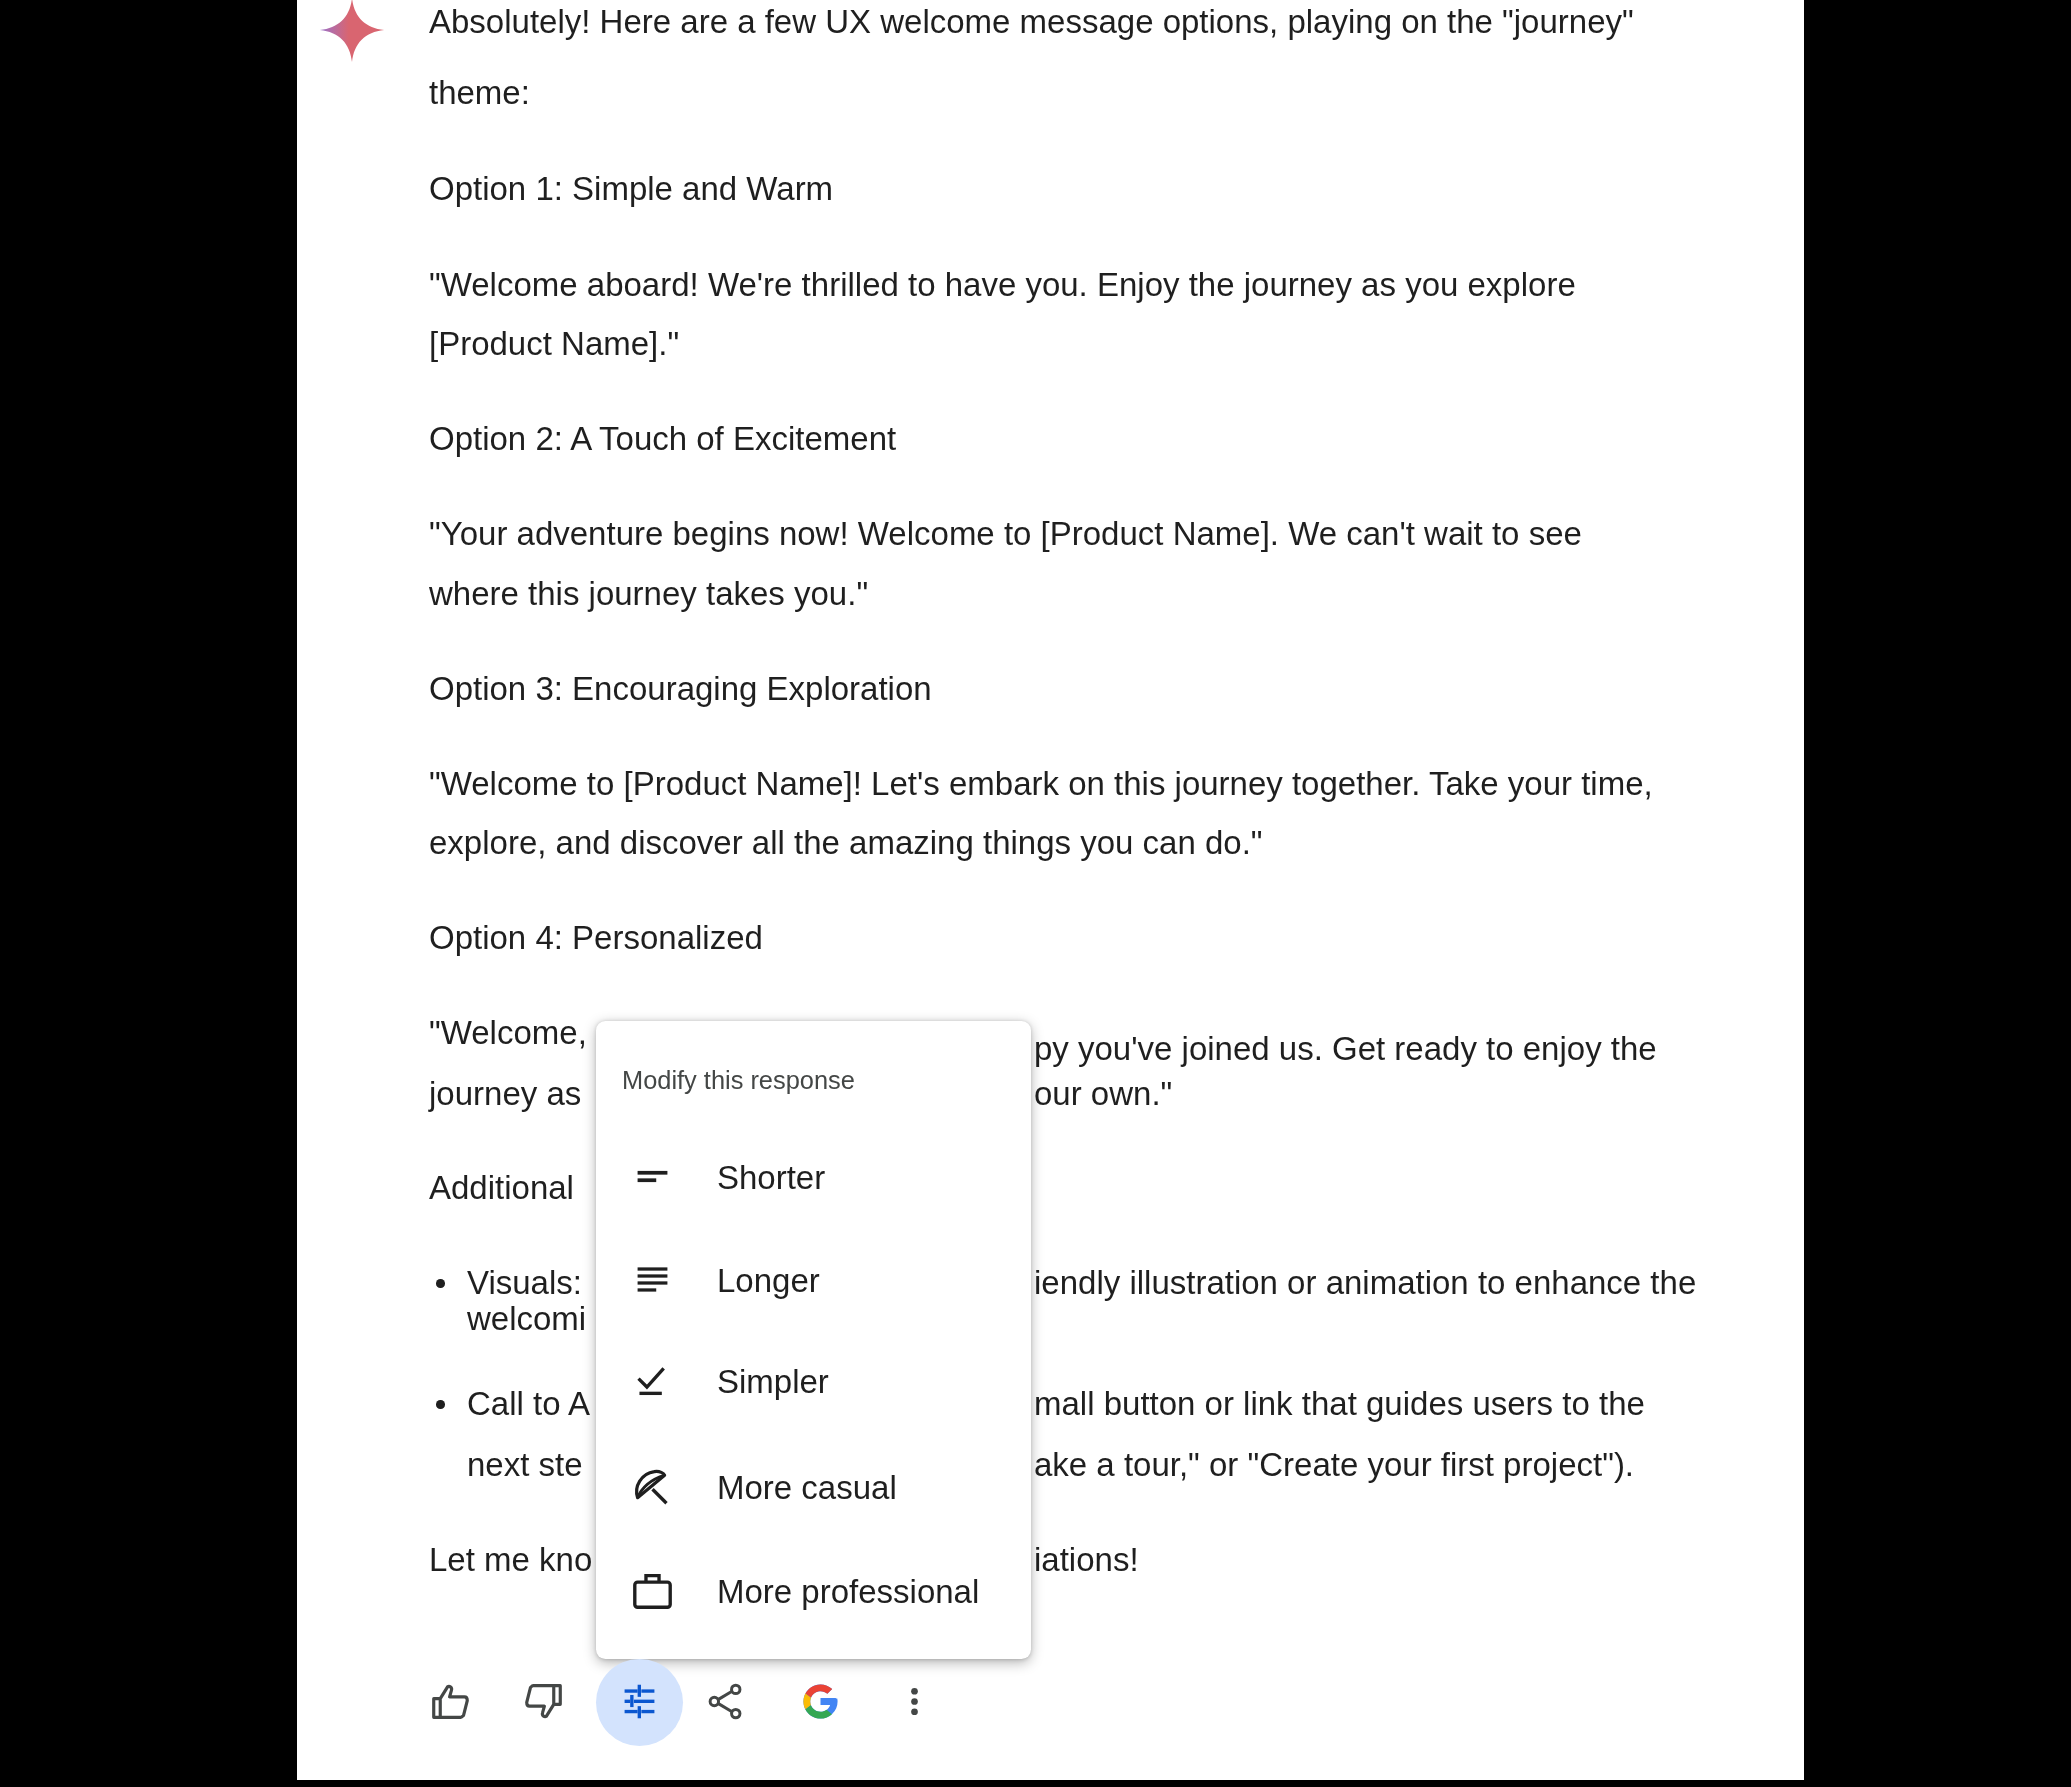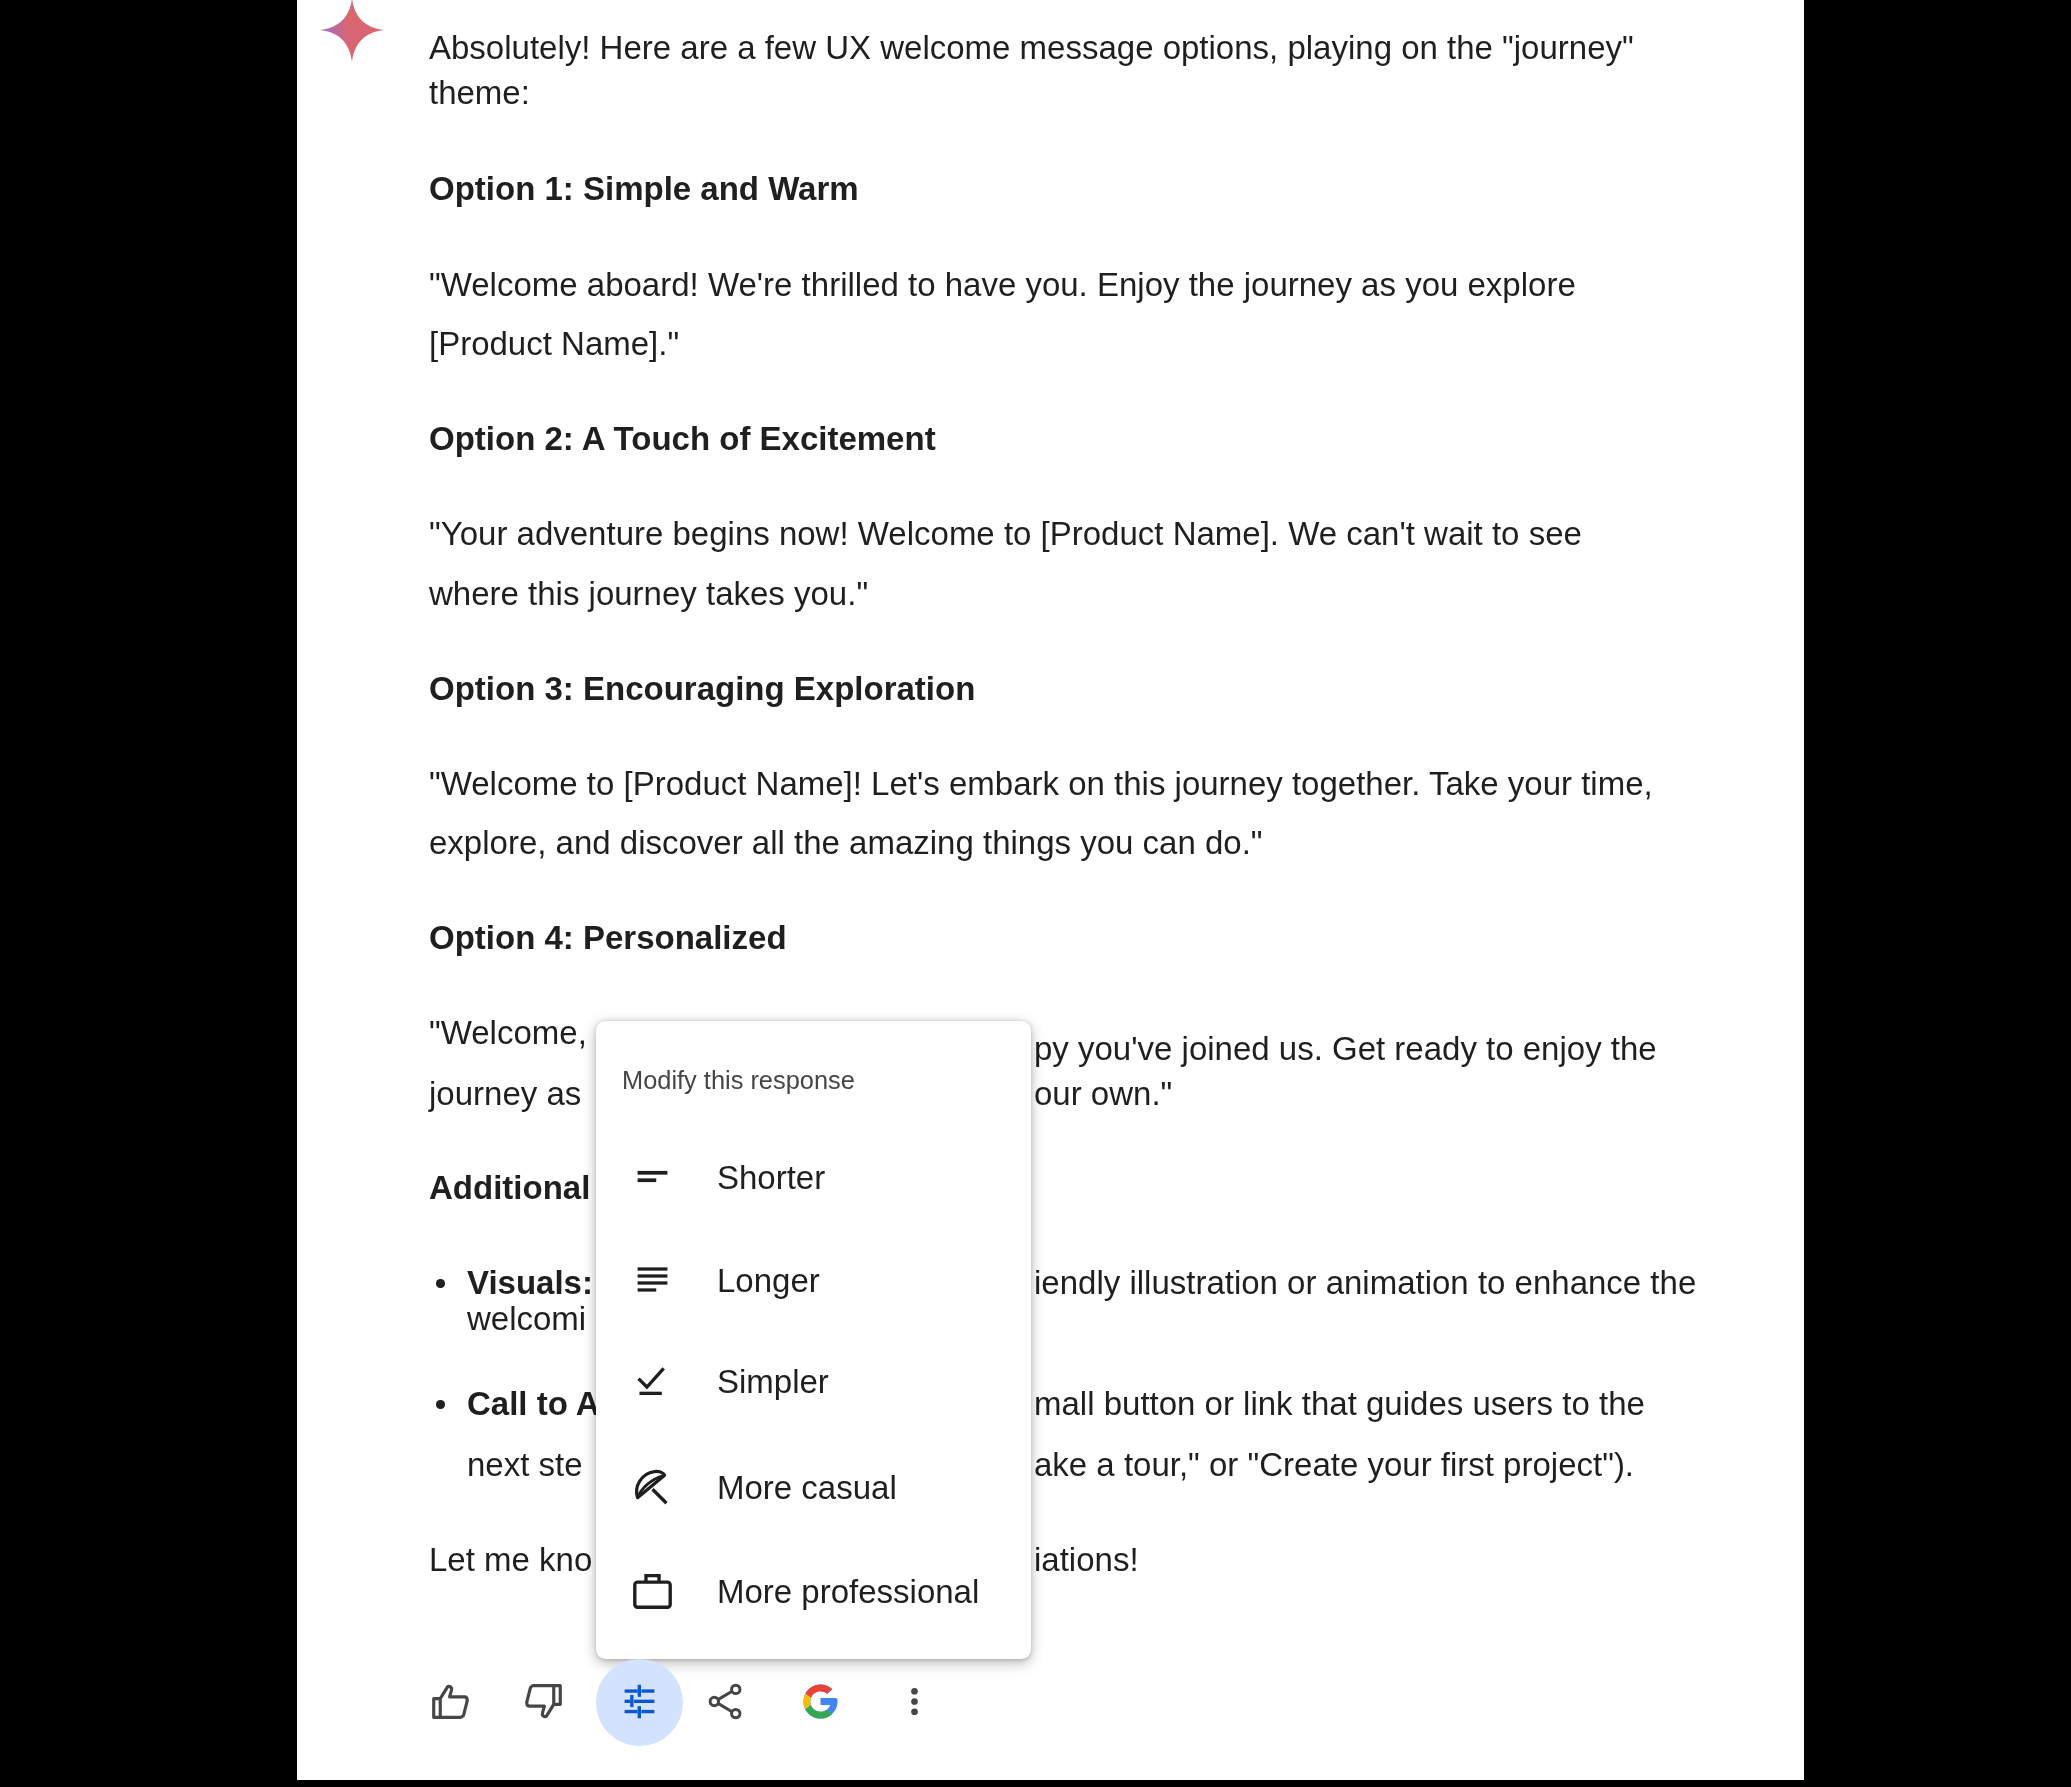--- a/index.html
+++ b/index.html
@@ -38,7 +38,7 @@
     <path d="M36 2 C38 22 50 34 70 36 C50 38 38 50 36 70 C34 50 22 38 2 36 C22 34 34 22 36 2 Z" fill="url(#sg)"></path>
   </svg>
 
-  <div class="line" style="top:27px">Absolutely! Here are a few UX welcome message options, playing on the "journey"</div>
+  <div class="line" style="top:1px">Absolutely! Here are a few UX welcome message options, playing on the "journey"</div>
   <div class="line" style="top:72px">theme:</div>
   <div class="line bold" style="top:168px">Option 1: Simple and Warm</div>
   <div class="line" style="top:264px">"Welcome aboard! We're thrilled to have you. Enjoy the journey as you explore</div>

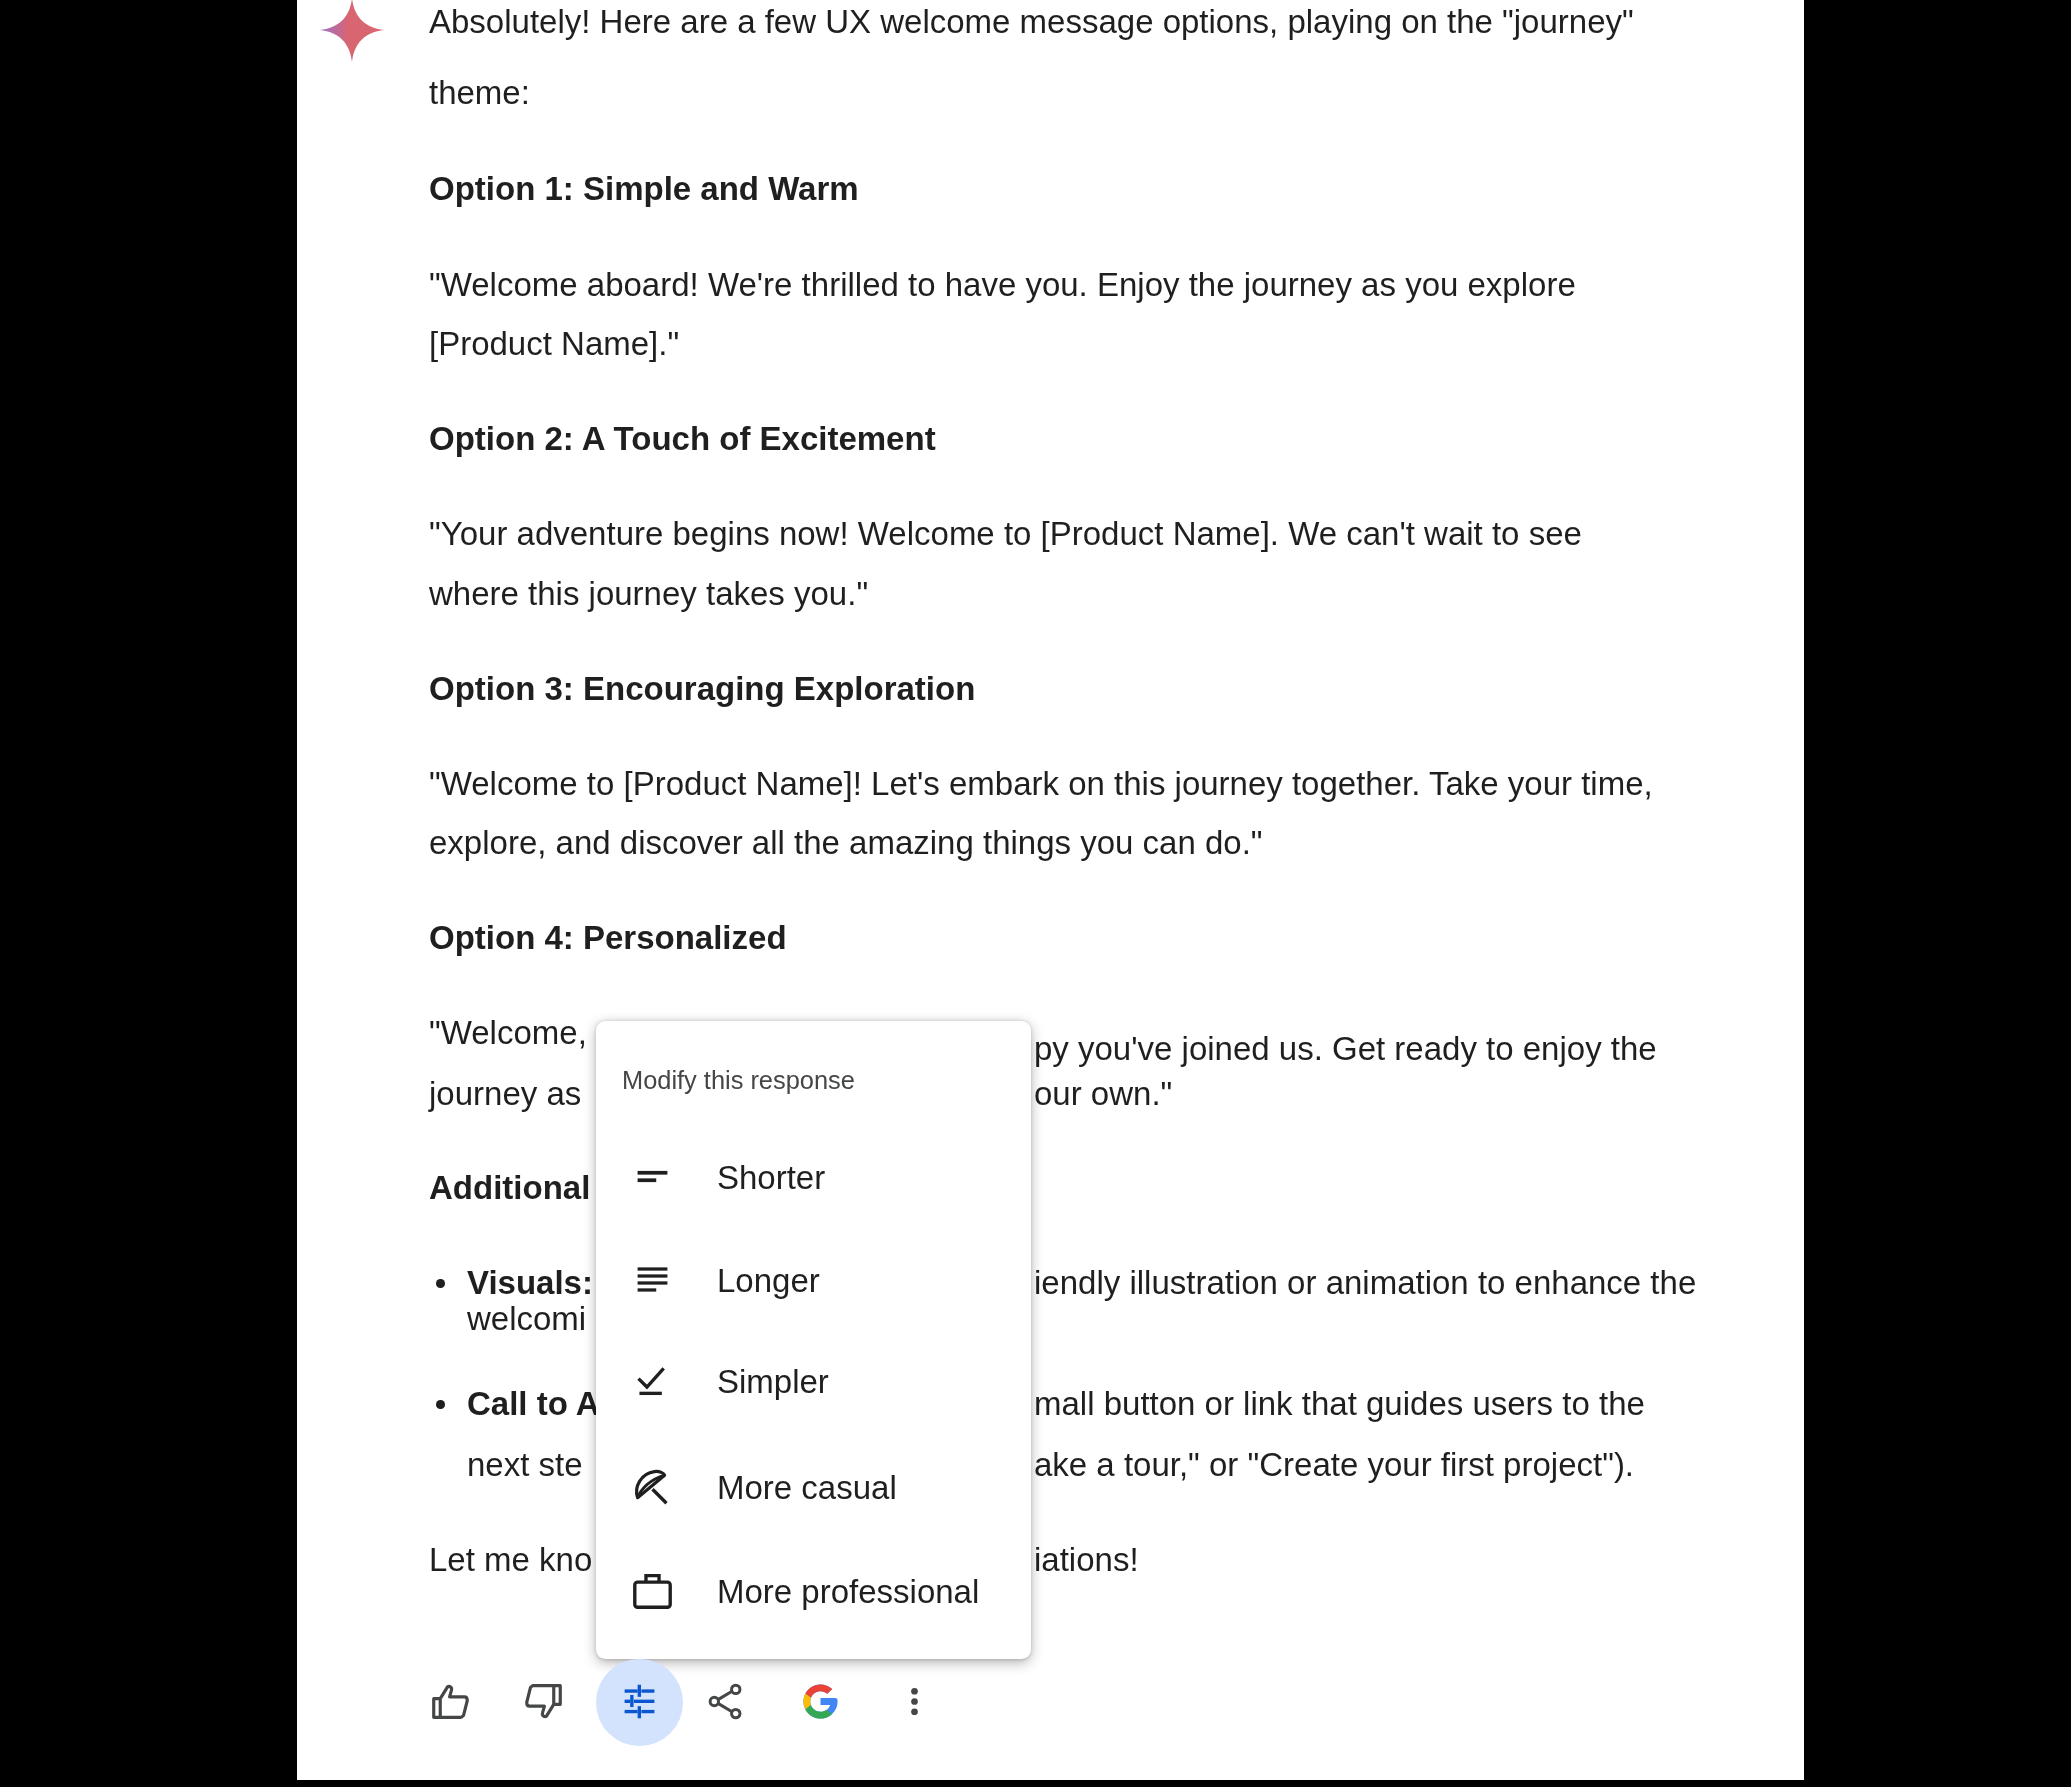--- a/index.html
+++ b/index.html
@@ -8,7 +8,7 @@
   .panel { position:absolute; left:297px; top:0; width:1507px; height:1780px; background:#fff; overflow:hidden; }
   .star { position:absolute; left:21px; top:-3.8px; width:68px; height:68px; }
   .line { position:absolute; left:132px; white-space:nowrap; font-size:33px; line-height:41px; height:41px; }
-  .bold { font-weight:bold; }
+  .bold { font-weight:normal; }
   .bullet-line { left:170px; }
   .bullet-dot { position:absolute; left:139px; width:8.5px; height:8.5px; border-radius:50%; background:#1f1f1f; }
   .menu { position:absolute; left:299px; top:1021px; width:435px; height:638px; background:#fff;

